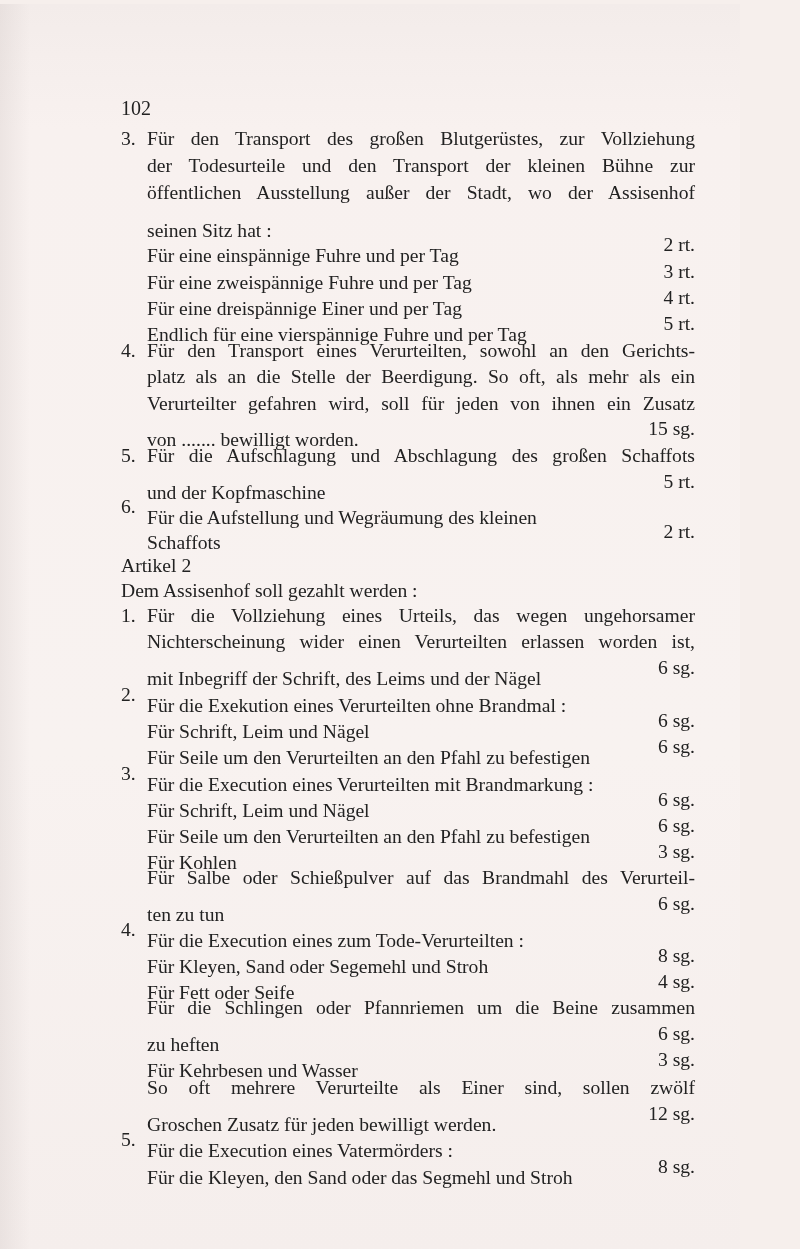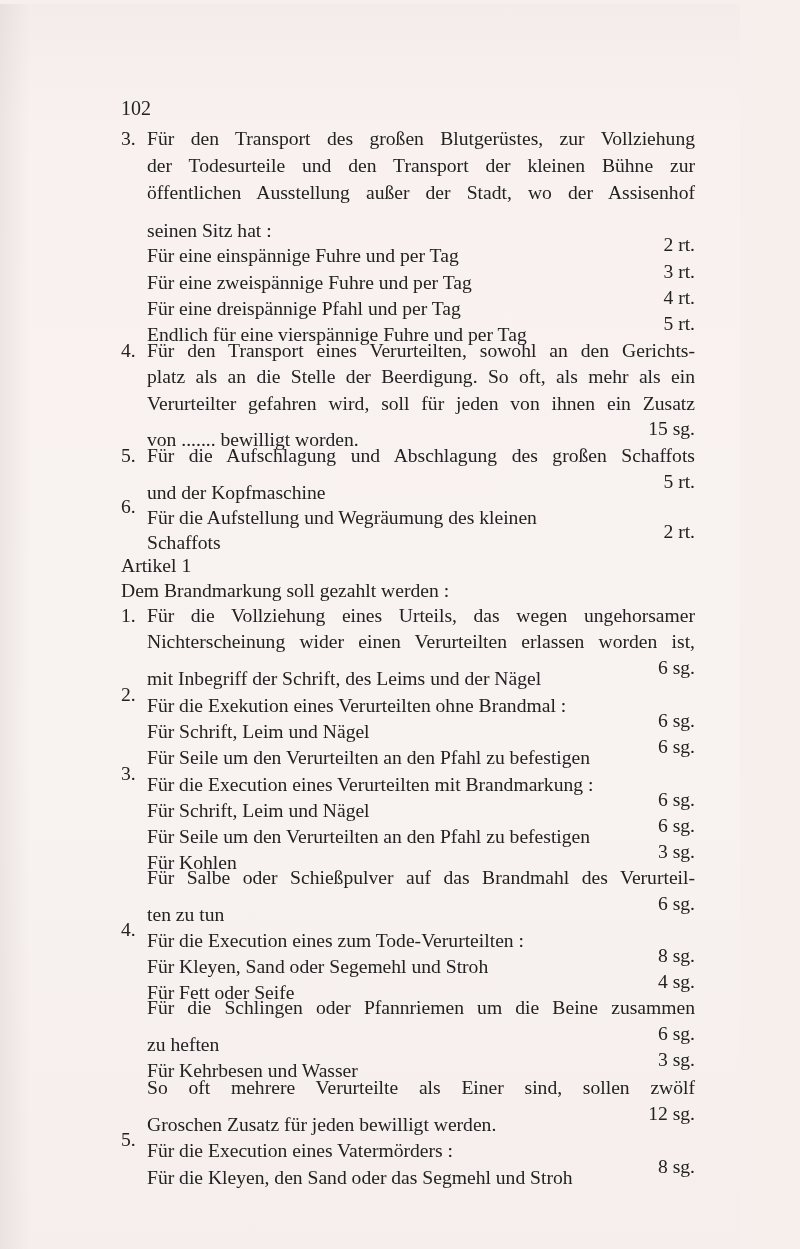--- a/index.html
+++ b/index.html
@@ -63,7 +63,7 @@
       <span class="amt">3 rt.</span>
     </div>
     <div class="line" style="top:282px">
-      <span class="txt">Für eine dreispännige Pfahl und per Tag</span>
+      <span class="txt">Für eine dreispännige Einer und per Tag</span>
       <span class="amt">4 rt.</span>
     </div>
     <div class="line" style="top:308px">

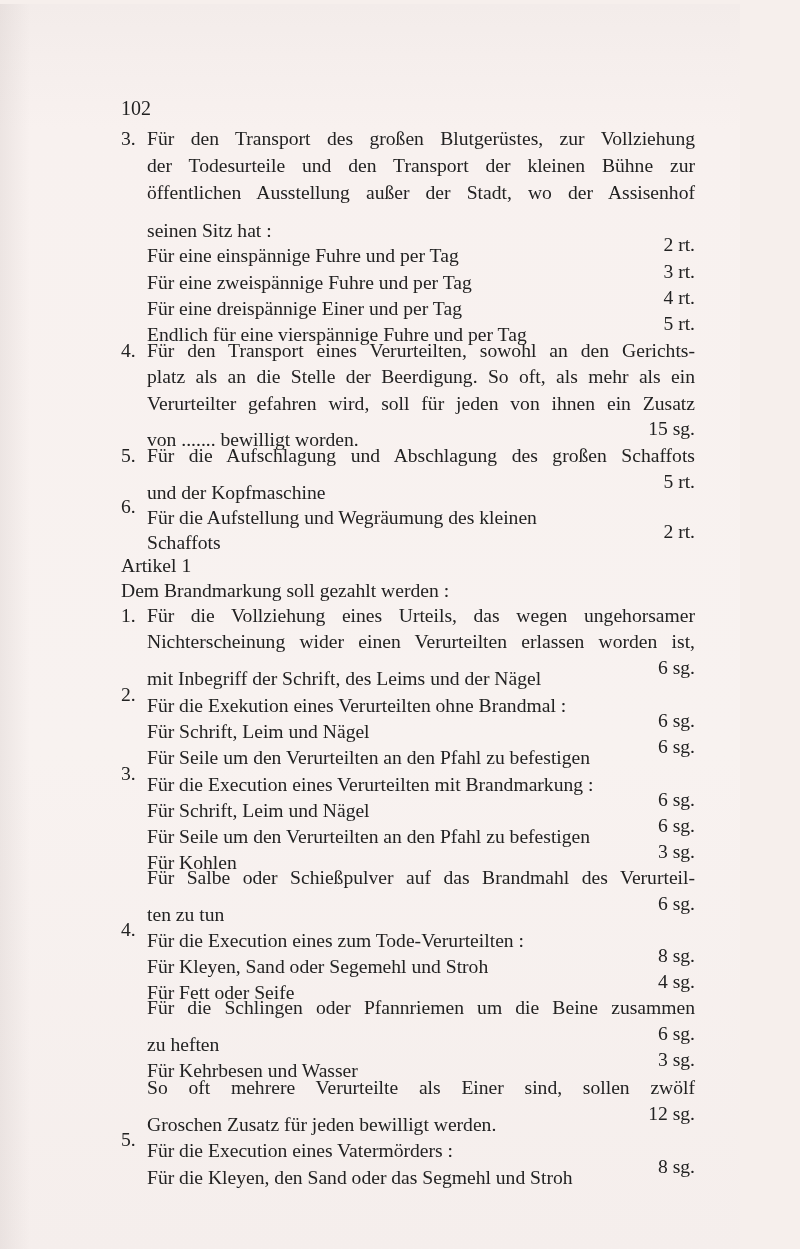--- a/index.html
+++ b/index.html
@@ -103,7 +103,7 @@
   </div>
 
   <div class="line" style="top:550px">
-    <span class="txt0">Artikel 1</span>
+    <span class="txt0">Artikel 2</span>
   </div>
   <div class="line" style="top:575px">
     <span class="txt0">Dem Brandmarkung soll gezahlt werden :</span>

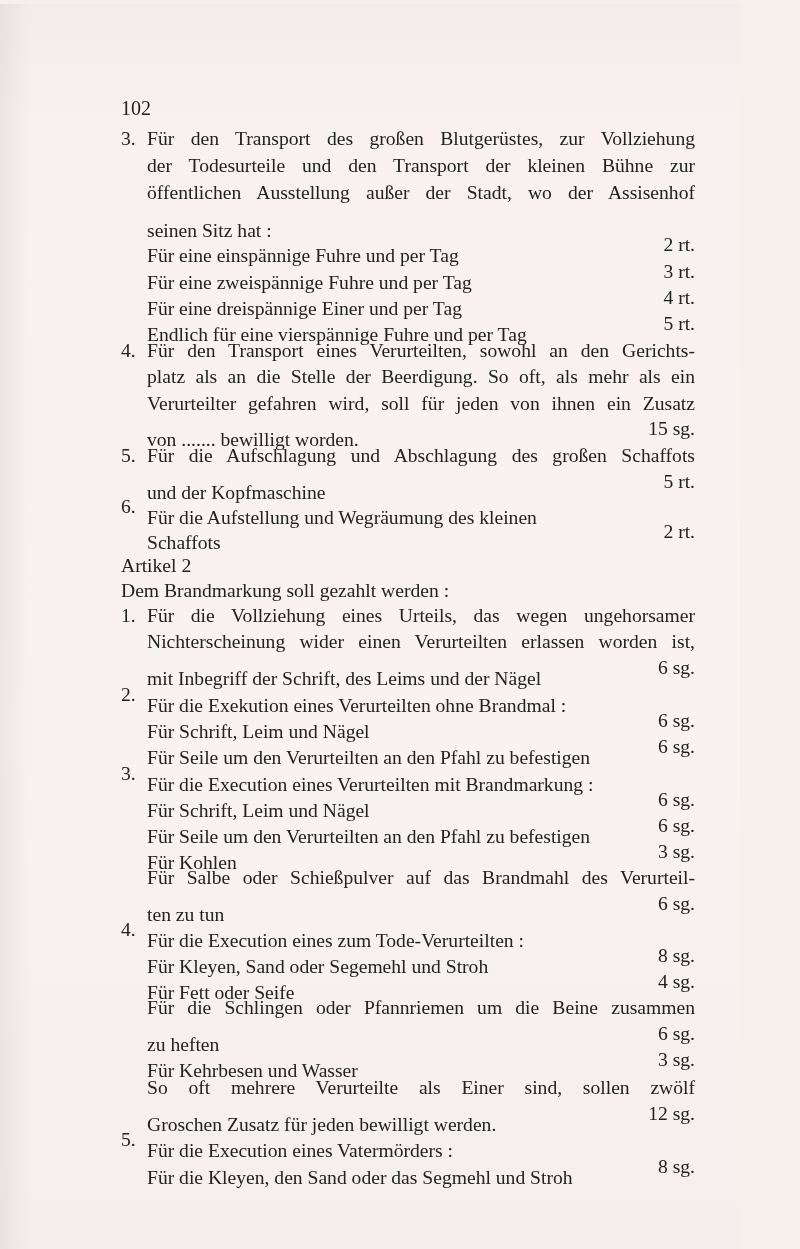--- a/index.html
+++ b/index.html
@@ -106,7 +106,7 @@
     <span class="txt0">Artikel 2</span>
   </div>
   <div class="line" style="top:575px">
-    <span class="txt0">Dem Brandmarkung soll gezahlt werden :</span>
+    <span class="txt0">Dem Assisenhof soll gezahlt werden :</span>
   </div>
 
   <div>

